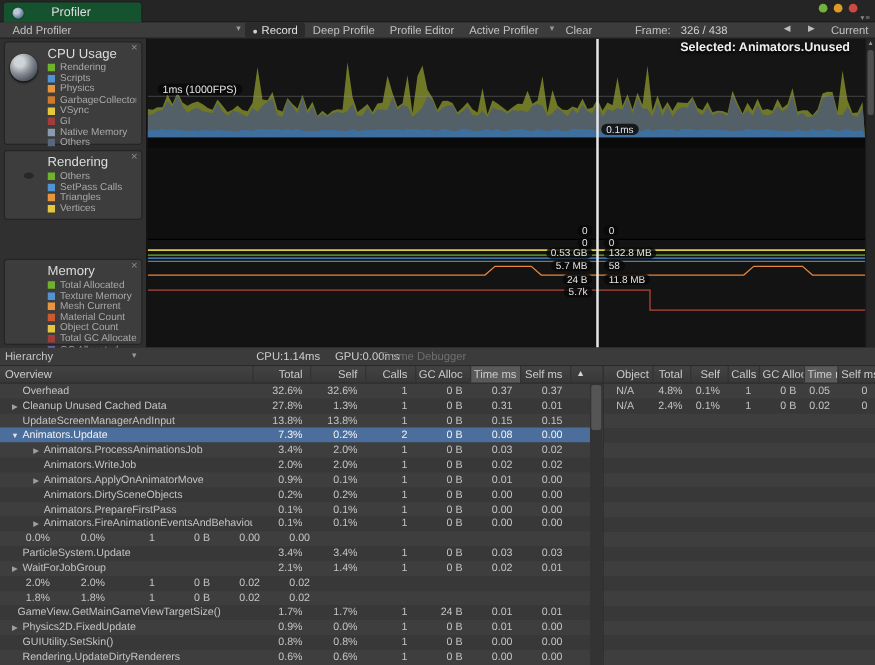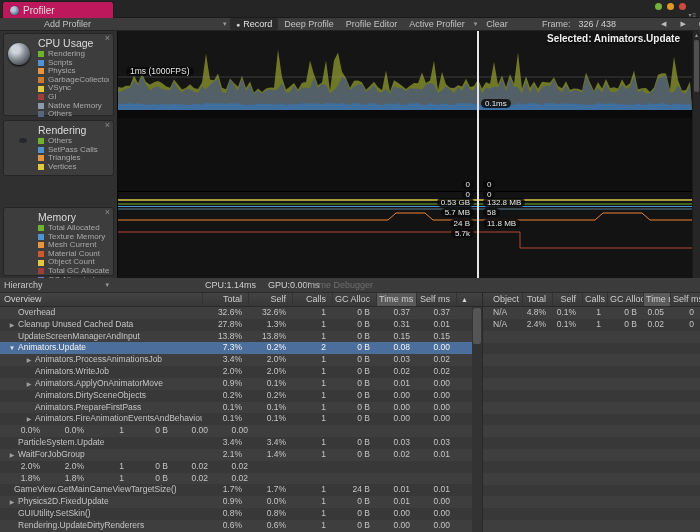--- a/index.html
+++ b/index.html
@@ -11,9 +11,9 @@
   }
   
   .tabbar{height:18px;background:#252525;position:relative;border-bottom:1px solid #1a1a1a;box-sizing:border-box;}
-  .tab{position:absolute;left:2px;top:1px;height:17px;width:112px;background:#be185d;
+  .tab{position:absolute;left:2px;top:1px;height:17px;width:112px;background:#14532d;
        border:1px solid #1f1f1f;border-bottom:none;border-radius:3px 3px 0 0;
-       display:flex;align-items:center;gap:4px;padding:0 7px;box-sizing:border-box;
+       display:flex;align-items:center;gap:22px;padding:0 7px;box-sizing:border-box;
        font-size:10px;color:#dedede;}
   .tab-icon{width:9px;height:9px;border-radius:50%;
        background:radial-gradient(circle at 35% 35%, #b9c7d6 0 25%, #6f87a3 60%, #45556b 100%);

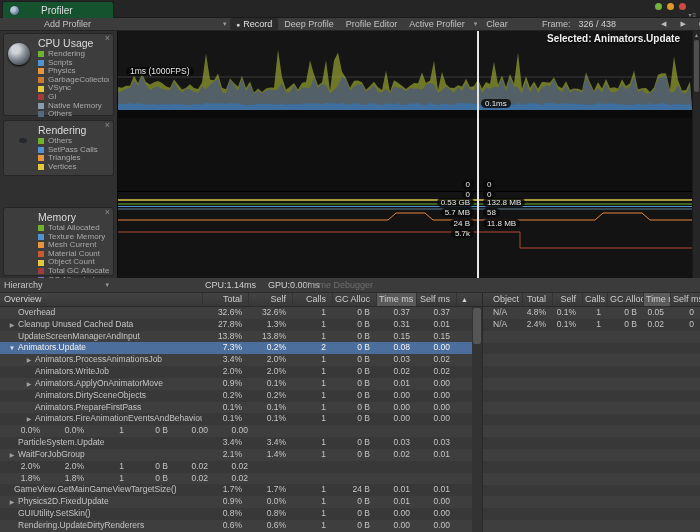--- a/index.html
+++ b/index.html
@@ -24,7 +24,7 @@
   
   .toolbar{height:13px;background:#3c3c3c;border-bottom:1px solid #232323;box-sizing:border-box;
            position:relative;font-size:9px;color:#c2c2c2;line-height:12px;}
-  .toolbar .cluster{position:absolute;top:0;display:flex;align-items:center;height:12px;margin-left:34px;}
+  .toolbar .cluster{position:absolute;top:0;display:flex;align-items:center;height:12px;}
   .tb-btn{padding:0 6px;height:12px;line-height:12px;cursor:default;white-space:nowrap;}
   .tb-btn.pressed{background:#2b2b2b;border-radius:2px;color:#e2e2e2;}
   .caret{font-size:7px;color:#9a9a9a;padding:0 3px;}

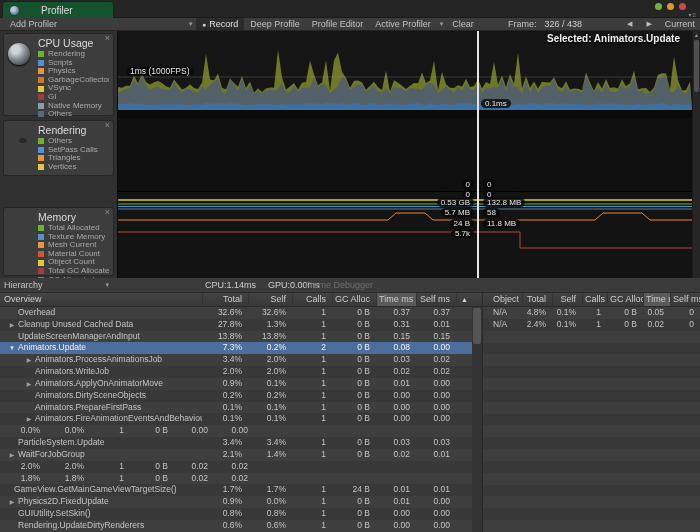--- a/index.html
+++ b/index.html
@@ -273,7 +273,7 @@
     </div>
 
     <div class="sel-line" style="left:359px;"></div>
-    <div class="sel-label">Selected: Animators.Update</div>
+    <div class="sel-label">Selected: Animators.Unused</div>
     <div class="grid-label pill">1ms (1000FPS)</div>
     <div class="marker-label pill" style="left:363px;top:68px;">0.1ms</div>
 

